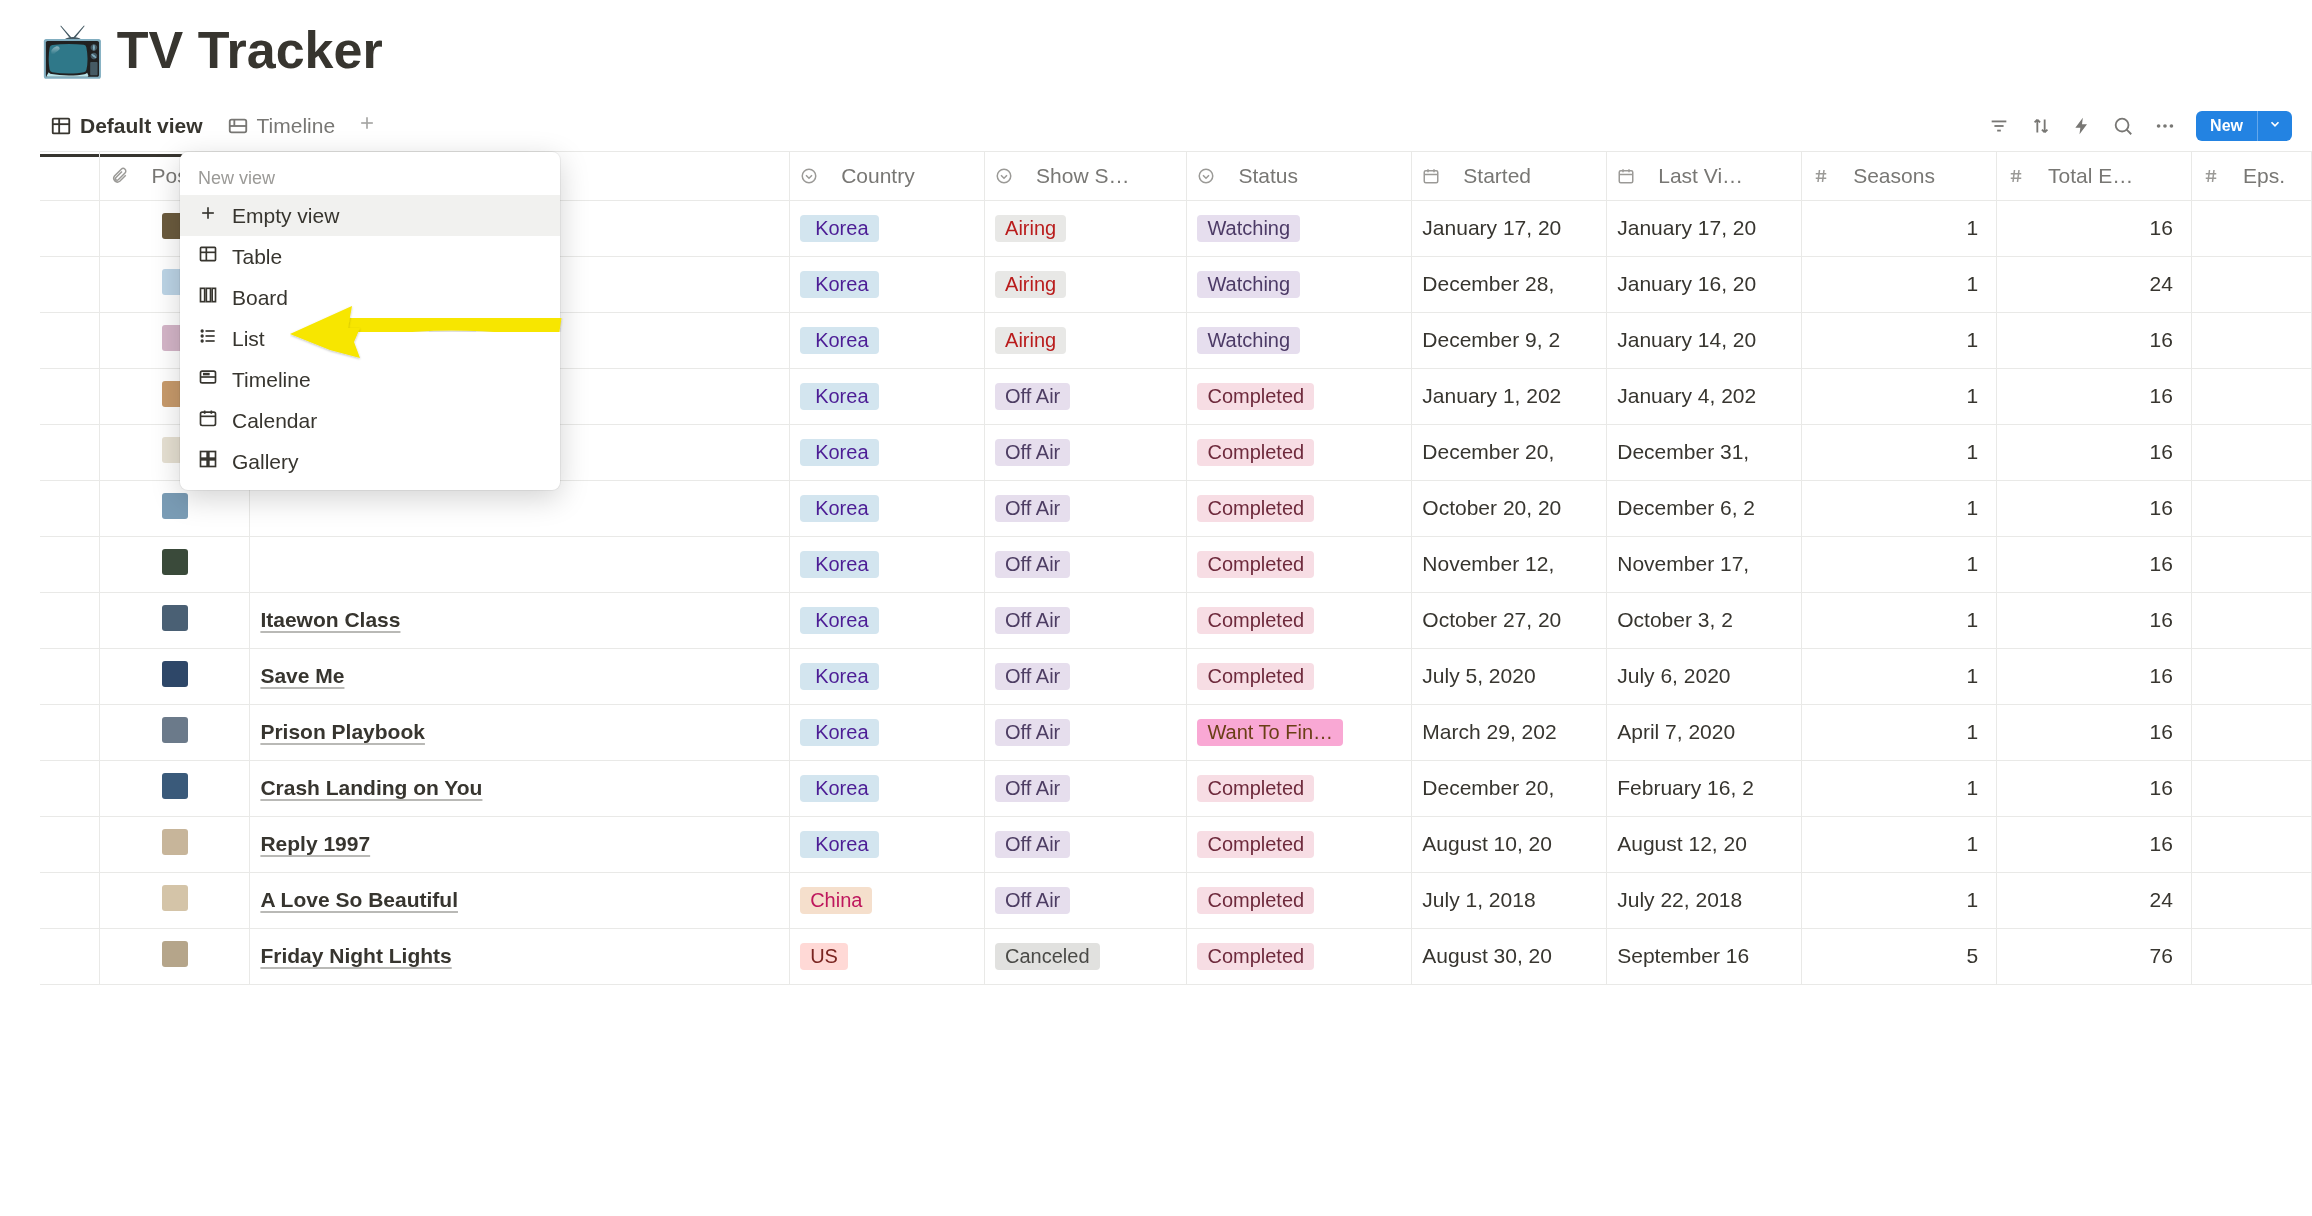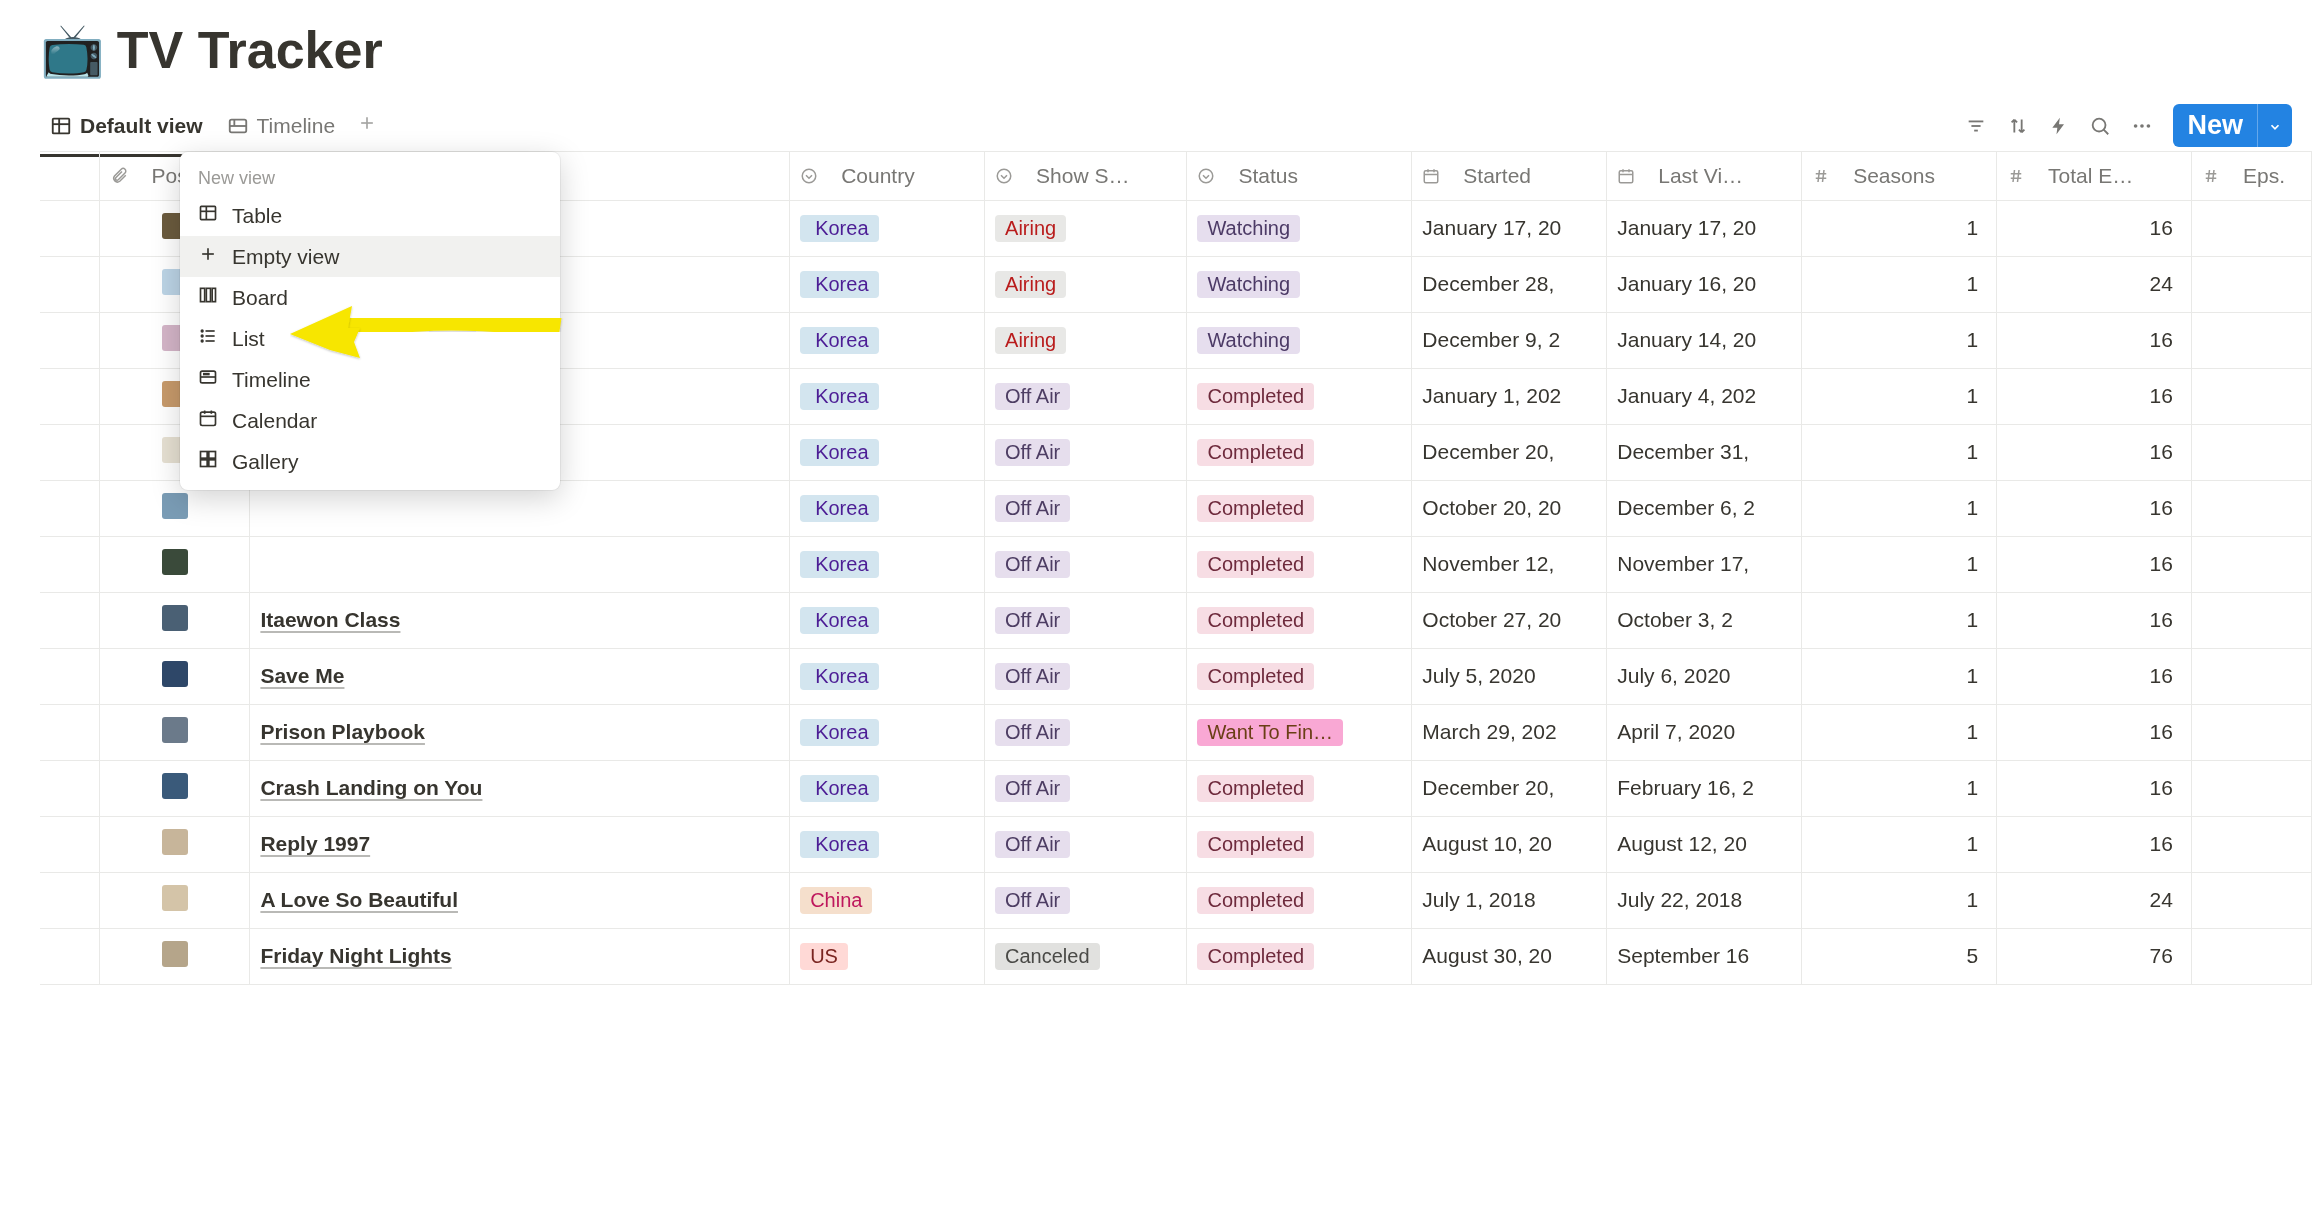--- a/index.html
+++ b/index.html
@@ -77,7 +77,7 @@
     overflow: hidden;
     color: #fff;
     font-weight: 600;
-    font-size: 27px;
+    font-size: 16px;
   }
   .new-button .label { padding: 6px 14px; cursor: pointer; }
   .new-button .chev { padding: 6px 10px; border-left: 1px solid rgba(255,255,255,0.3); cursor: pointer; }

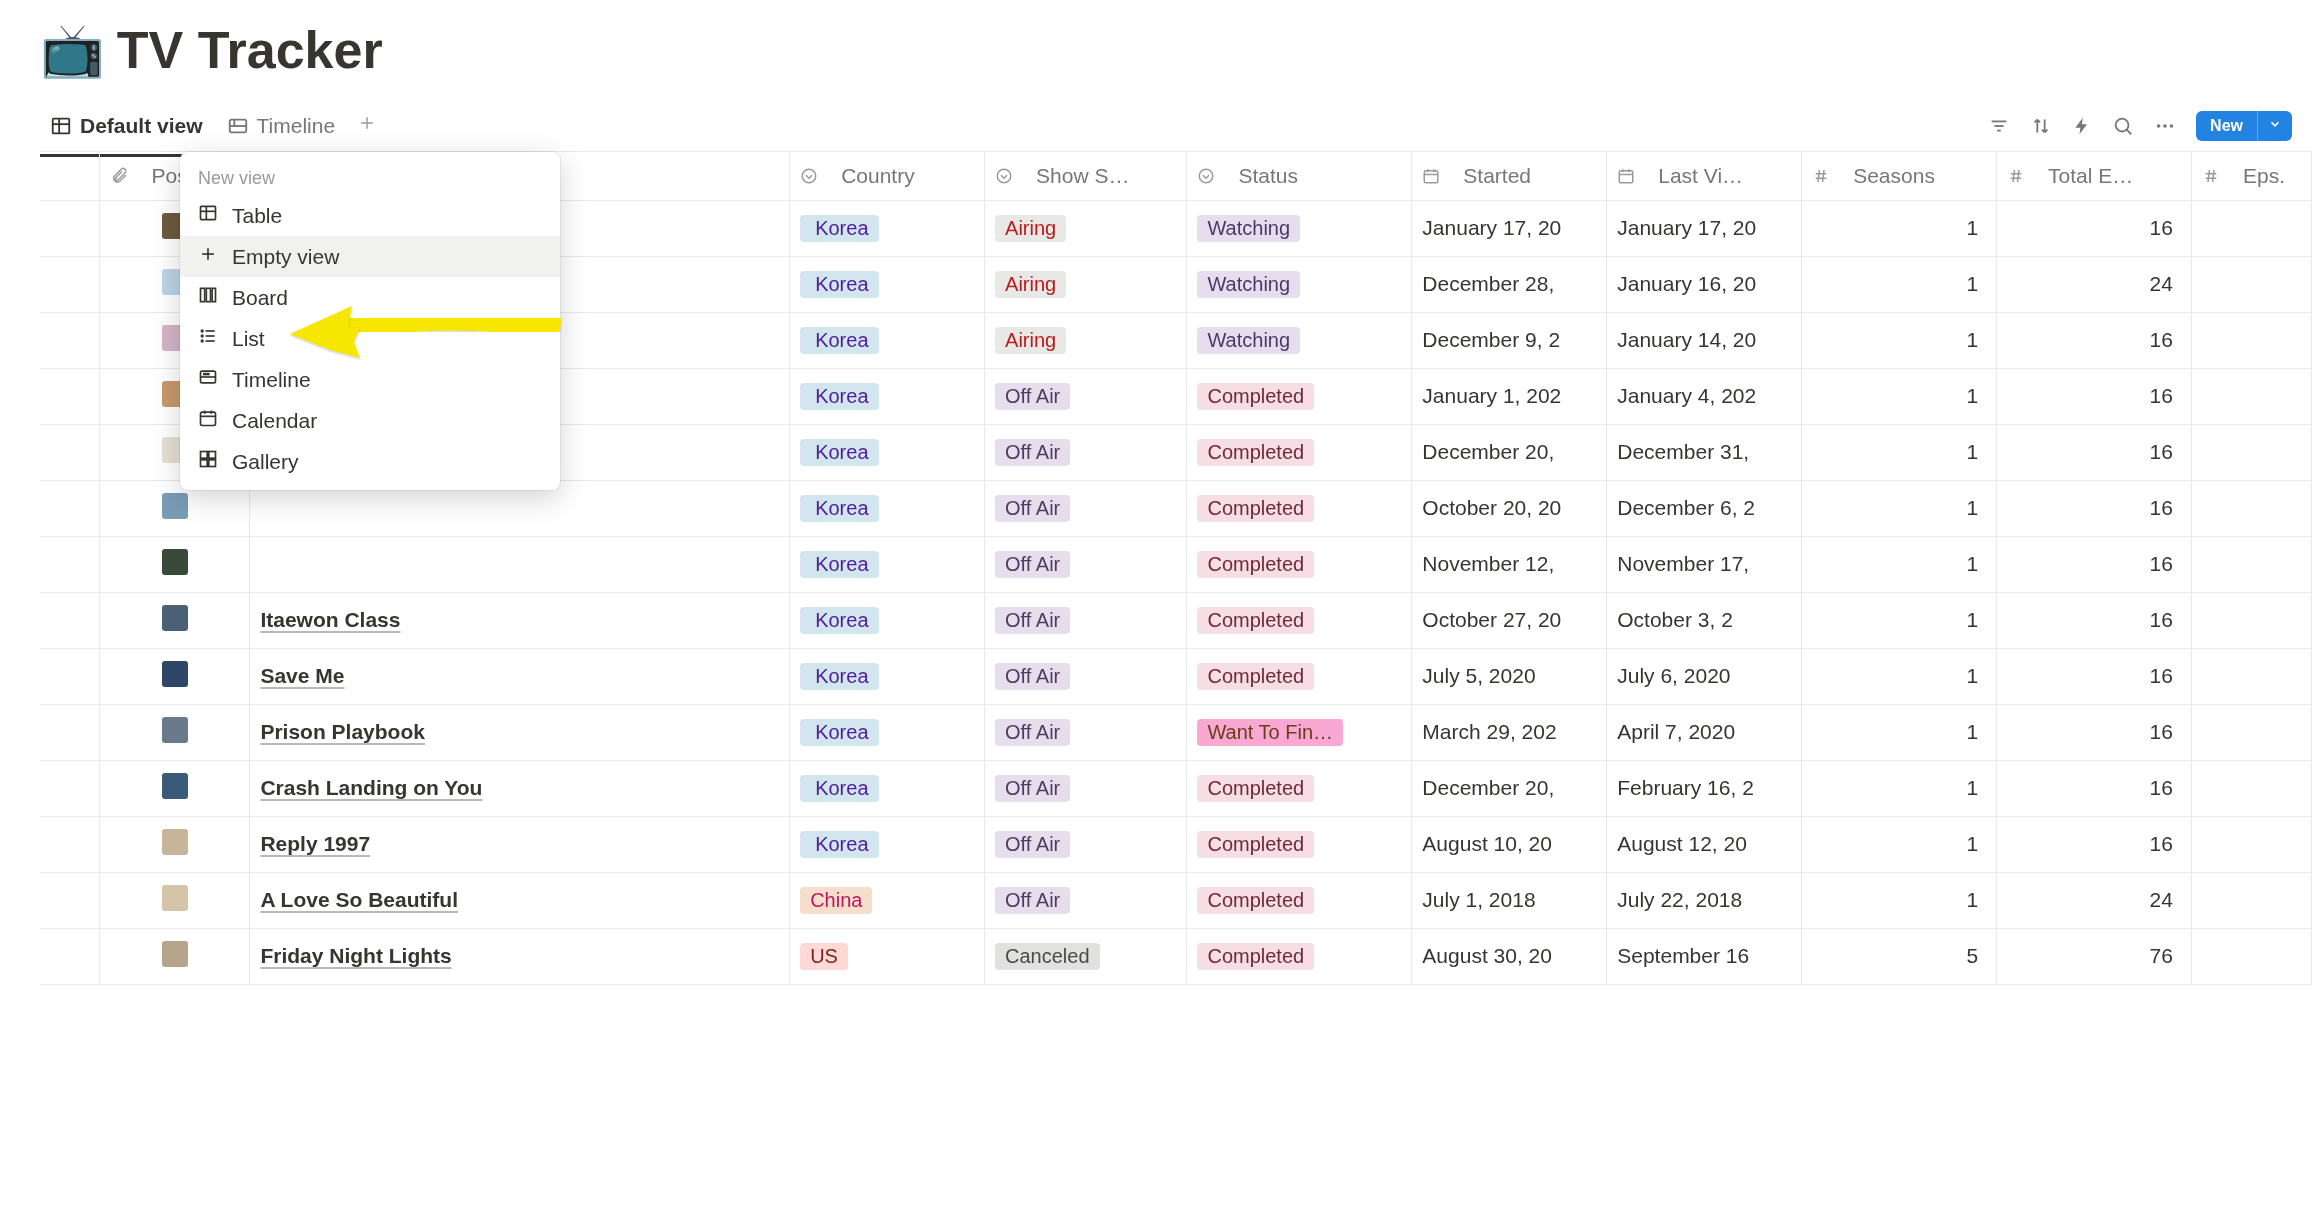--- a/index.html
+++ b/index.html
@@ -552,6 +552,13 @@
     <div class="popup">
       <div class="hdr-label">New view</div>
       <div id="popup-items">
+          <div class="item hover">
+            <span><svg width="20" height="20" viewBox="0 0 24 24" fill="none" stroke="#37352f" stroke-width="2">
+                <line x1="12" y1="5" x2="12" y2="19"></line>
+                <line x1="5" y1="12" x2="19" y2="12"></line>
+              </svg></span>
+            <span>Empty view</span>
+          </div>
           <div class="item">
             <span><svg width="20" height="20" viewBox="0 0 24 24" fill="none" stroke="#37352f" stroke-width="2">
                 <rect x="3" y="4" width="18" height="16" rx="1"></rect>
@@ -559,13 +566,6 @@
                 <line x1="10" y1="4" x2="10" y2="20"></line>
               </svg></span>
             <span>Table</span>
-          </div>
-          <div class="item hover">
-            <span><svg width="20" height="20" viewBox="0 0 24 24" fill="none" stroke="#37352f" stroke-width="2">
-                <line x1="12" y1="5" x2="12" y2="19"></line>
-                <line x1="5" y1="12" x2="19" y2="12"></line>
-              </svg></span>
-            <span>Empty view</span>
           </div>
           <div class="item">
             <span><svg width="20" height="20" viewBox="0 0 24 24" fill="none" stroke="#37352f" stroke-width="2">

